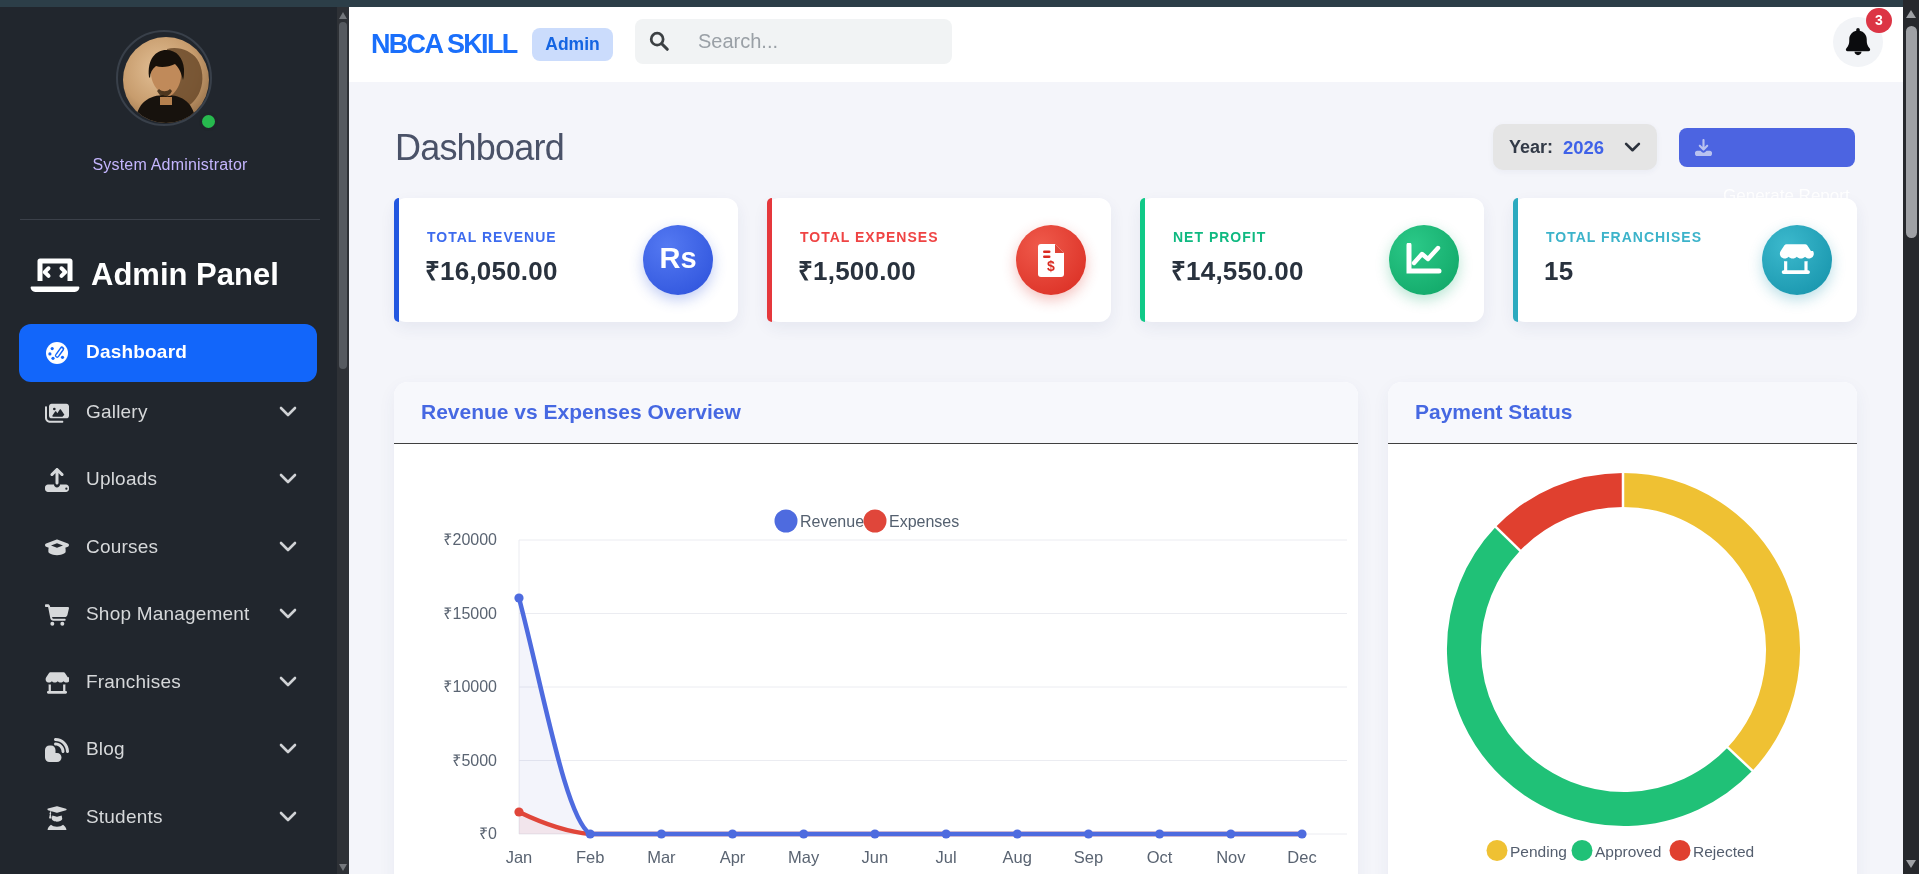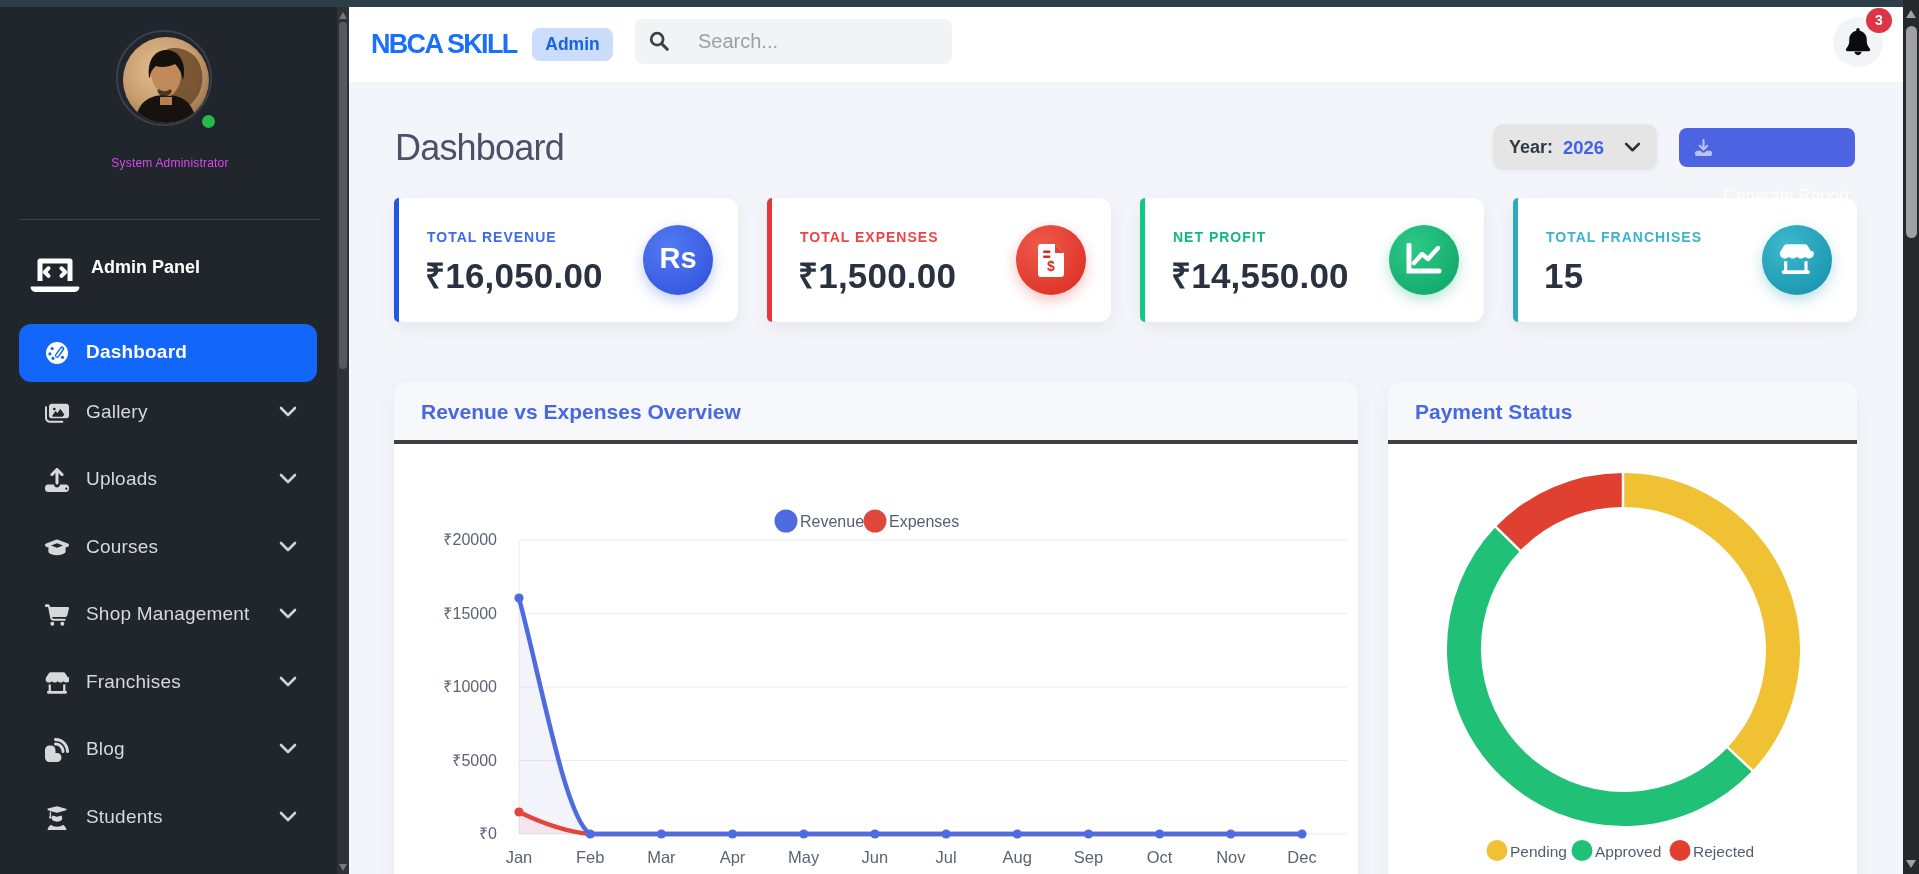--- a/index.html
+++ b/index.html
@@ -30,7 +30,7 @@
 #avphoto { position:absolute; left:5px; top:5px; width:86px; height:86px; border-radius:50%; overflow:hidden; }
 #avatar svg { display:block; }
 #statusdot { left:199px; top:105px; width:19px; height:19px; border-radius:50%; background:#27b94e; border:3px solid #20252b; }
-#sysadmin { left:0; top:149px; width:340px; text-align:center; font-size:12px; color:#d946ef; letter-spacing:0.2px; }
+#sysadmin { left:0; top:149px; width:340px; text-align:center; font-size:16px; color:#c4b5fd; letter-spacing:0.2px; }
 #sbdivider { left:20px; top:212px; width:300px; height:0; border-top:1px solid #3b4049; }
 
 #adminpanel { left:30px; top:245px; width:280px; height:46px; }

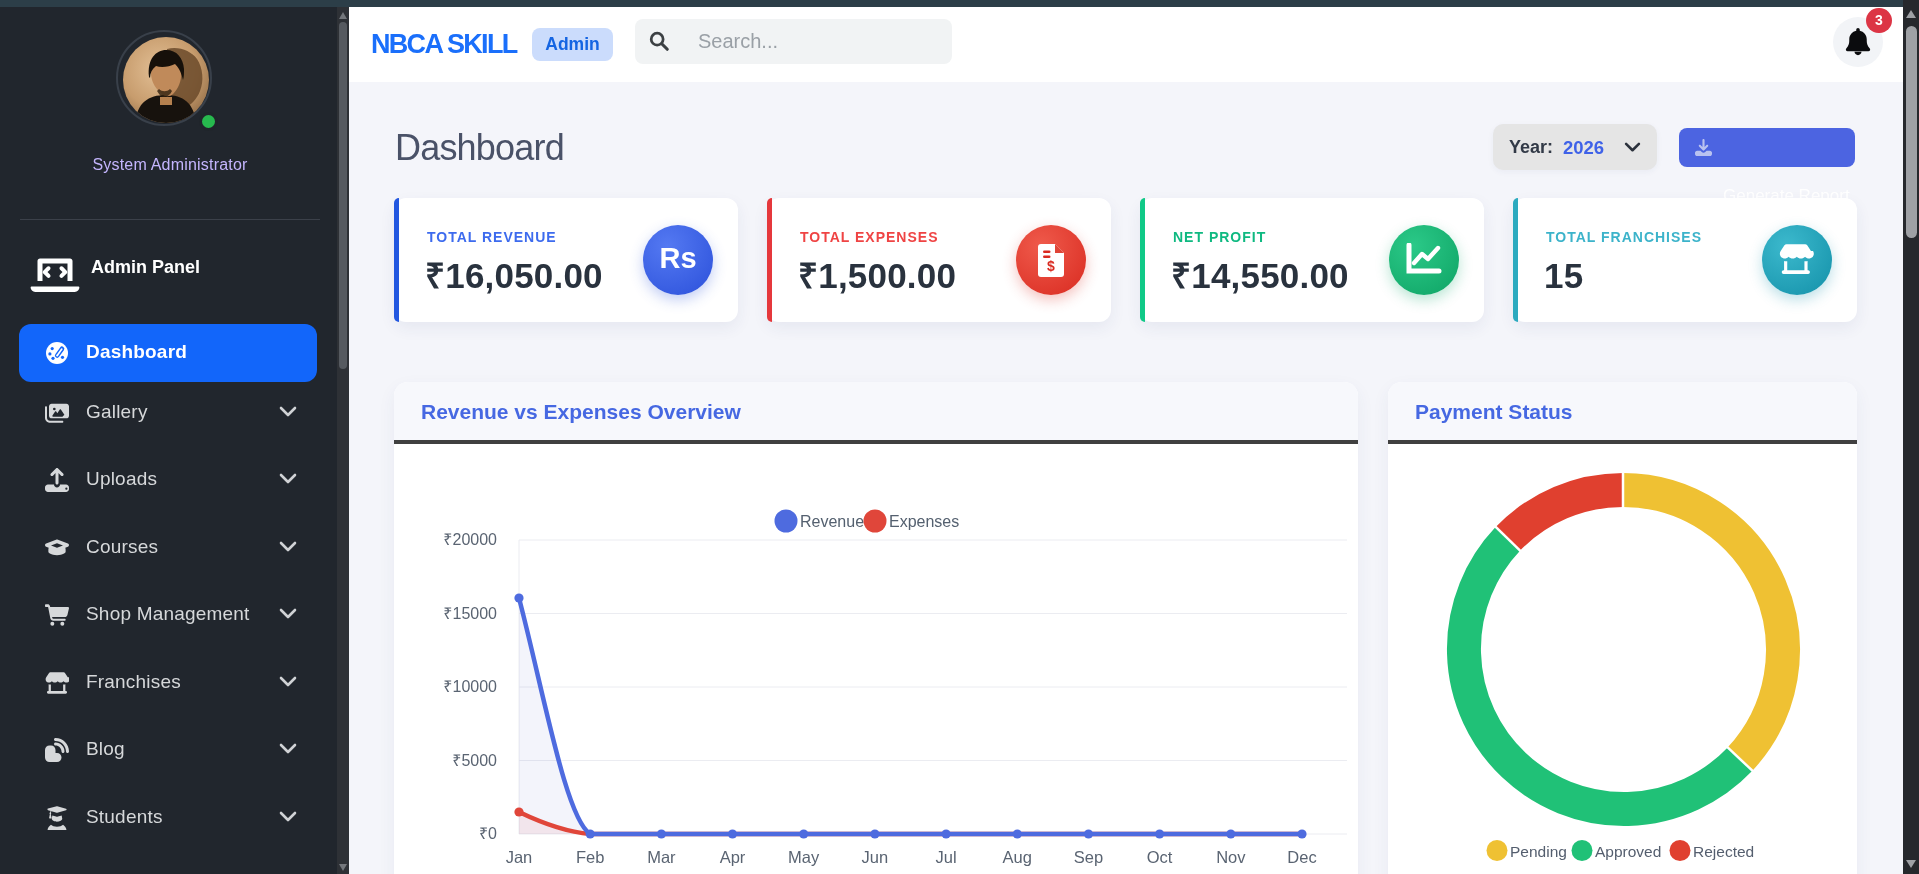--- a/index.html
+++ b/index.html
@@ -34,7 +34,7 @@
 #sbdivider { left:20px; top:212px; width:300px; height:0; border-top:1px solid #3b4049; }
 
 #adminpanel { left:30px; top:245px; width:280px; height:46px; }
-#adminpanel .txt { position:absolute; left:61px; top:5px; font-size:18px; font-weight:bold; color:#fff; }
+#adminpanel .txt { position:absolute; left:61px; top:5px; font-size:31px; font-weight:bold; color:#fff; }
 
 .navitem { left:19px; width:298px; height:58px; color:#d6d8da; }
 .navitem .icon { position:absolute; left:26px; top:17px; width:24px; height:24px; }

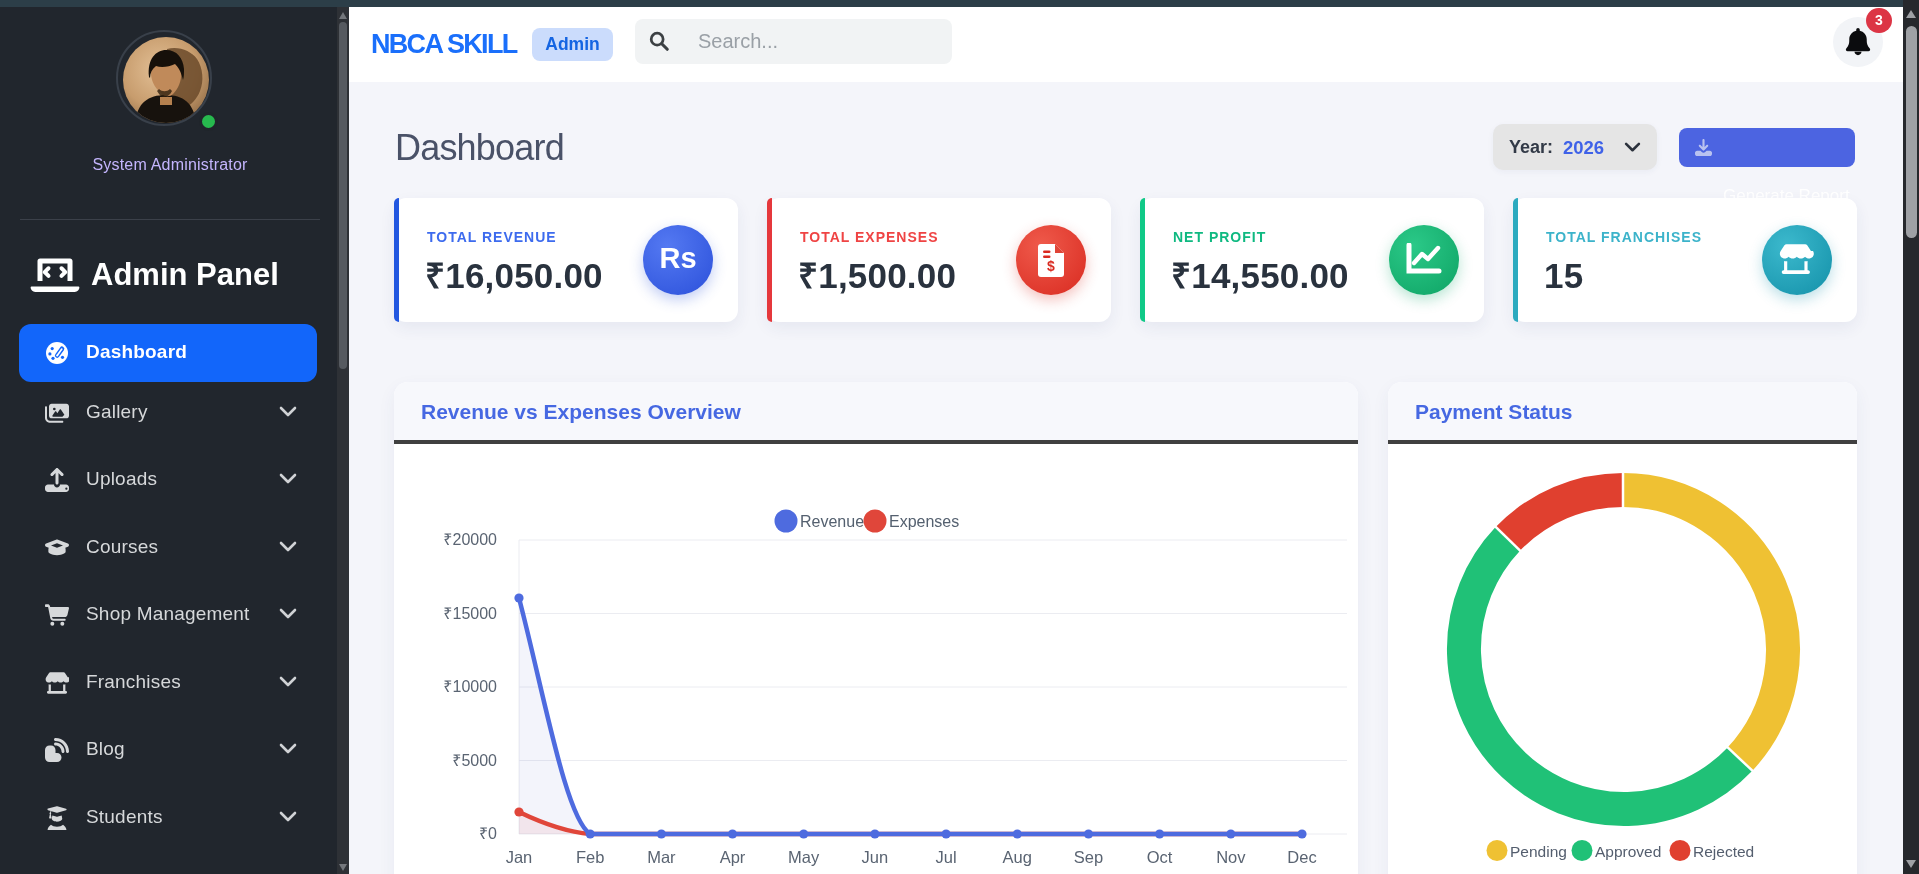--- a/index.html
+++ b/index.html
@@ -64,7 +64,7 @@
 .statcard { top:116px; width:344px; height:124px; background:#fff; border-radius:12px; box-shadow:0 6px 16px rgba(45,60,120,0.07); }
 .statcard .bord { position:absolute; left:0; top:0; width:5px; height:124px; border-radius:12px 0 0 12px; }
 .statcard .lab { position:absolute; left:33px; top:31px; font-size:14px; font-weight:bold; letter-spacing:1px; }
-.statcard .val { position:absolute; left:31px; top:60px; font-size:35px; font-weight:bold; color:#29323e; letter-spacing:0.2px; line-height:1; }
+.statcard .val { position:absolute; left:31px; top:60px; font-size:26px; font-weight:bold; color:#29323e; letter-spacing:0.2px; line-height:1; }
 .statcard .circ { position:absolute; right:25px; top:27px; width:70px; height:70px; border-radius:50%; }
 #card1 { left:45px; } #card2 { left:418px; } #card3 { left:791px; } #card4 { left:1164px; }
 #card1 .bord { background:#2257e0; } #card2 .bord { background:#e5383c; }

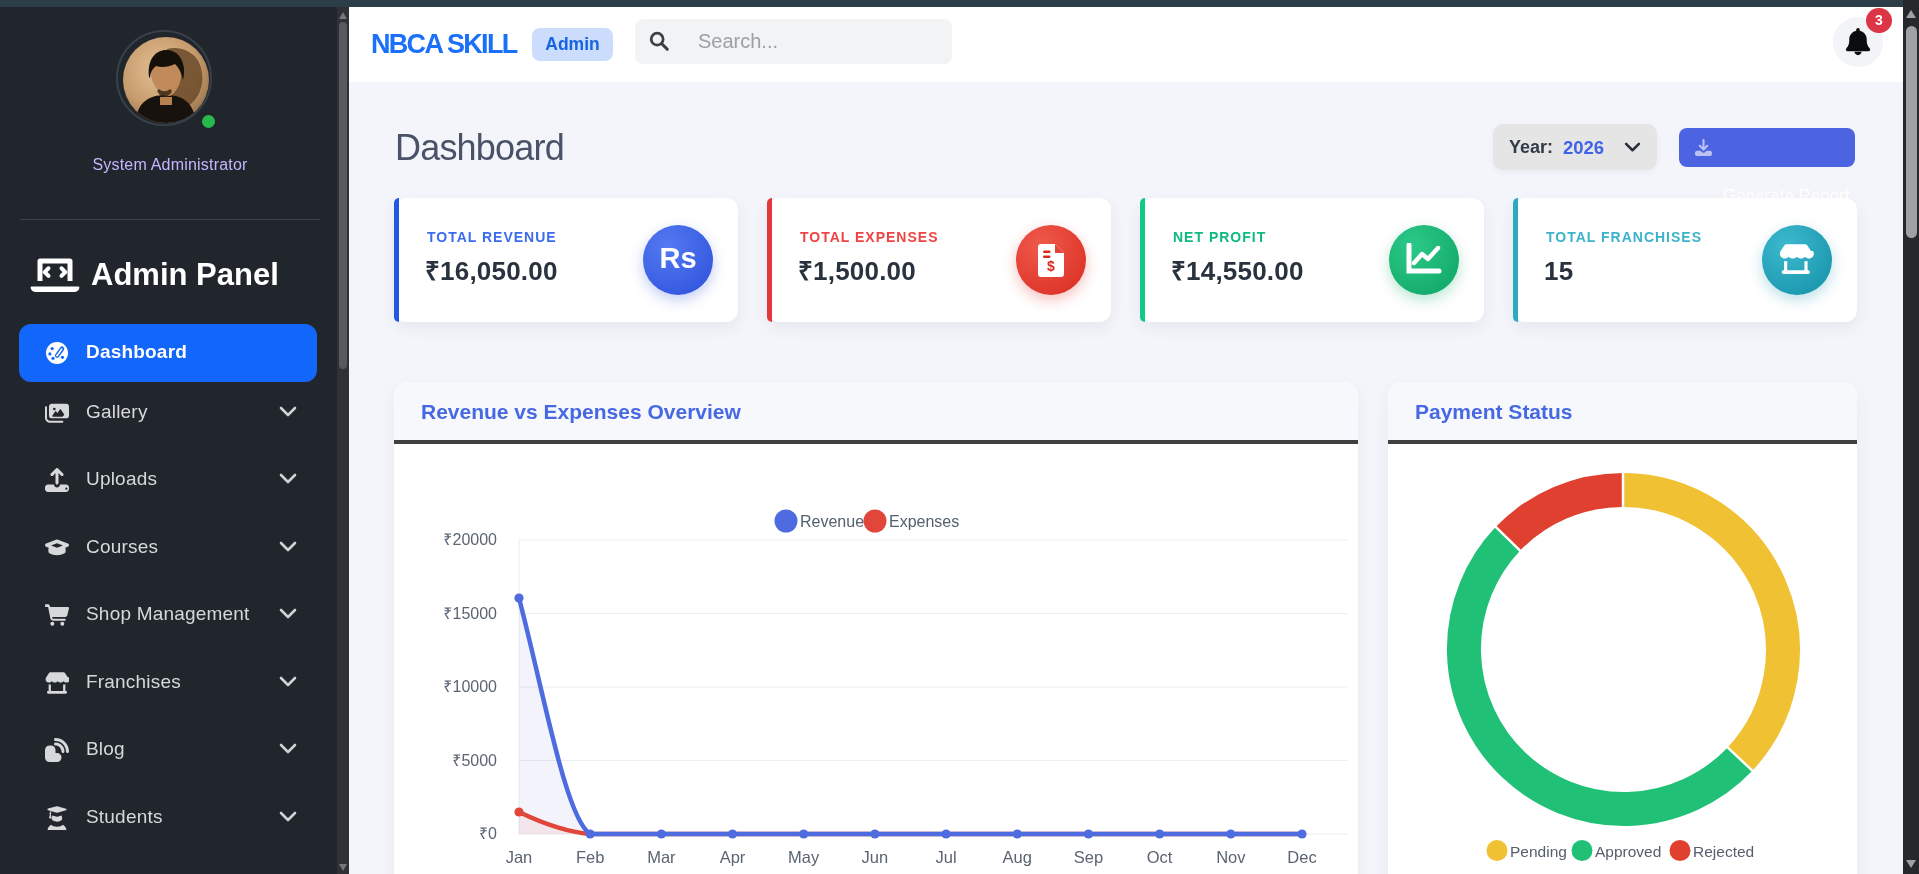--- a/index.html
+++ b/index.html
@@ -78,7 +78,7 @@
 #card1 .circ .rs { position:absolute; width:100%; text-align:center; top:17px; font-size:29px; font-weight:bold; color:#fff; }
 
 .panel { top:300px; background:#fff; border-radius:14px; box-shadow:0 6px 18px rgba(45,60,120,0.06); }
-.panel .phead { position:absolute; left:0; top:0; width:100%; height:62px; background:#f7f8fc; border-bottom:4px solid #404040; border-radius:14px 14px 0 0; }
+.panel .phead { position:absolute; left:0; top:0; width:100%; height:62px; background:#f7f8fc; border-bottom:1px solid #404040; border-radius:14px 14px 0 0; }
 .panel .ptitle { position:absolute; left:27px; top:18px; font-size:21px; font-weight:bold; color:#4668e2; }
 #chartpanel { left:45px; width:964px; height:600px; }
 #piepanel { left:1039px; width:469px; height:600px; }

